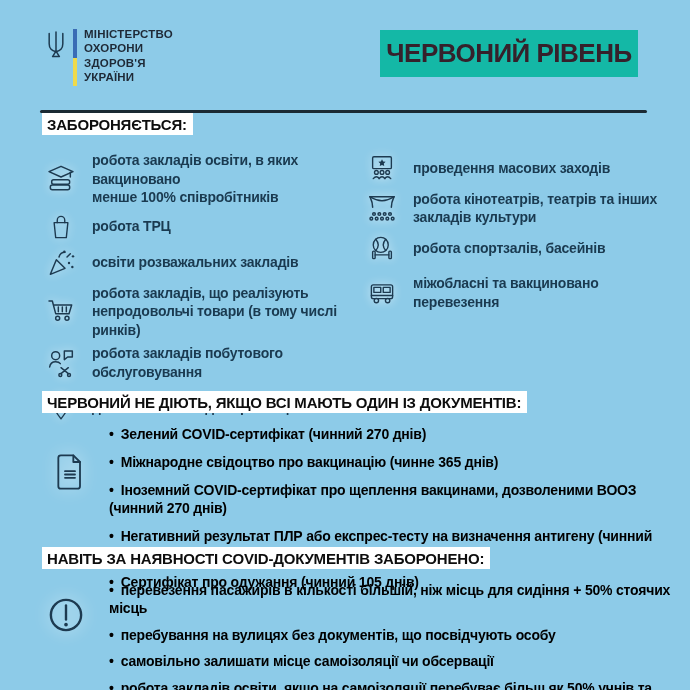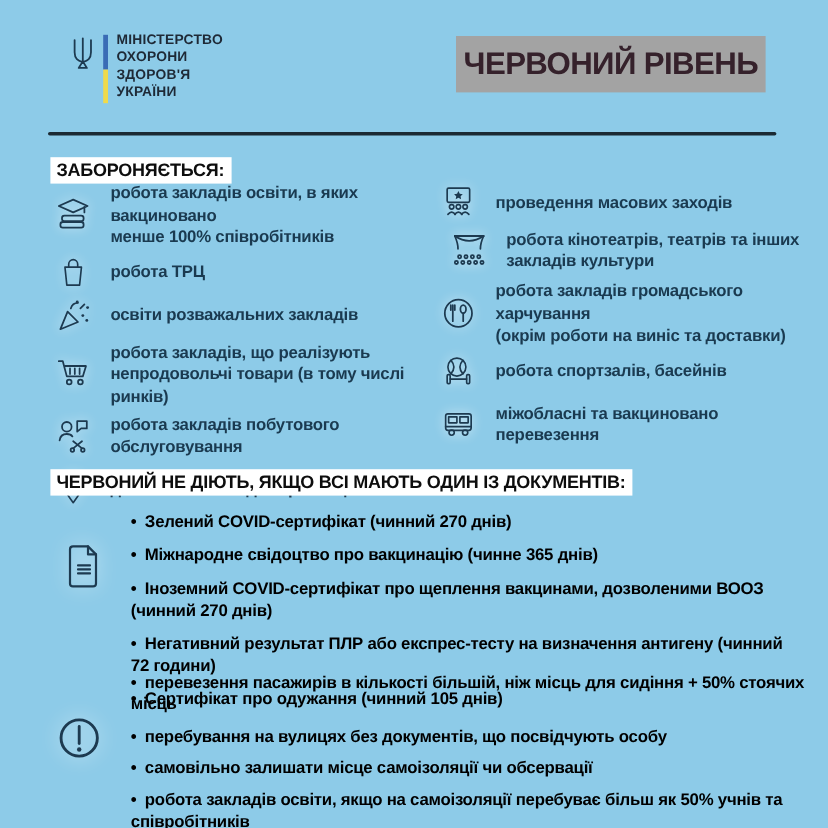--- a/index.html
+++ b/index.html
@@ -12,7 +12,7 @@
   .canvas{position:relative;width:690px;height:690px;background:#8DCBE8;}
 
   
-  .logo{position:absolute;left:58px;top:27px;display:flex;align-items:flex-start;}
+  .logo{position:absolute;left:45px;top:27px;display:flex;align-items:flex-start;}
   .logo svg{display:block;margin-top:3px;}
   .flag-bar{width:4px;height:57px;margin:2px 7px 0 6px;display:flex;flex-direction:column;}
   .bar-blue{flex:1;background:#3A6CB5;}

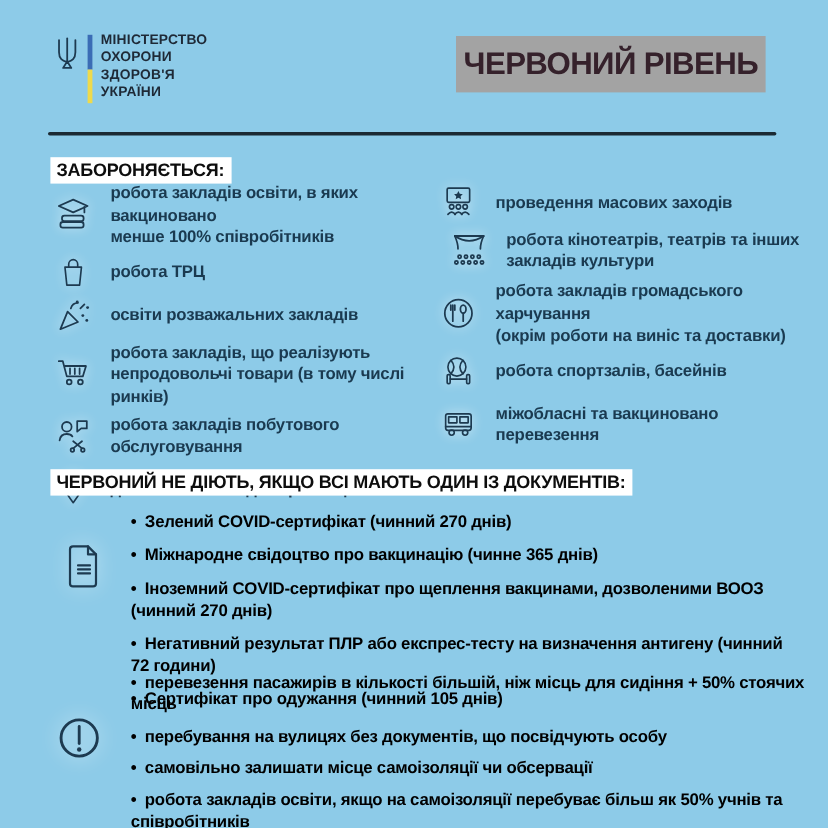--- a/index.html
+++ b/index.html
@@ -21,7 +21,7 @@
 
   .banner{
     position:absolute;left:380px;top:30px;width:258px;height:47px;
-    background:#a3a3a3;color:#35212B;
+    background:#14b8a6;color:#35212B;
     display:flex;align-items:center;justify-content:center;
     font-size:26px;font-weight:700;letter-spacing:-.5px;white-space:nowrap;
   }

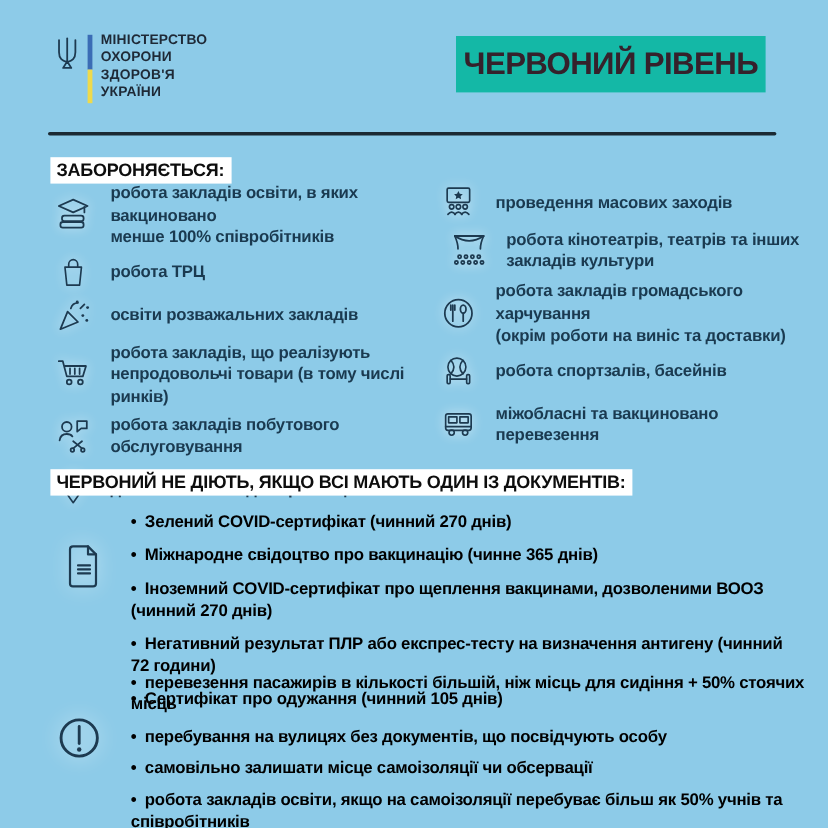--- a/index.html
+++ b/index.html
@@ -93,7 +93,7 @@
 
   <div class="divider"></div>
 
-  <div style="position:absolute;left:42px;top:131px;">
+  <div style="position:absolute;left:42px;top:113px;">
     <span class="sec-label">ЗАБОРОНЯЄТЬСЯ:</span>
   </div>
 

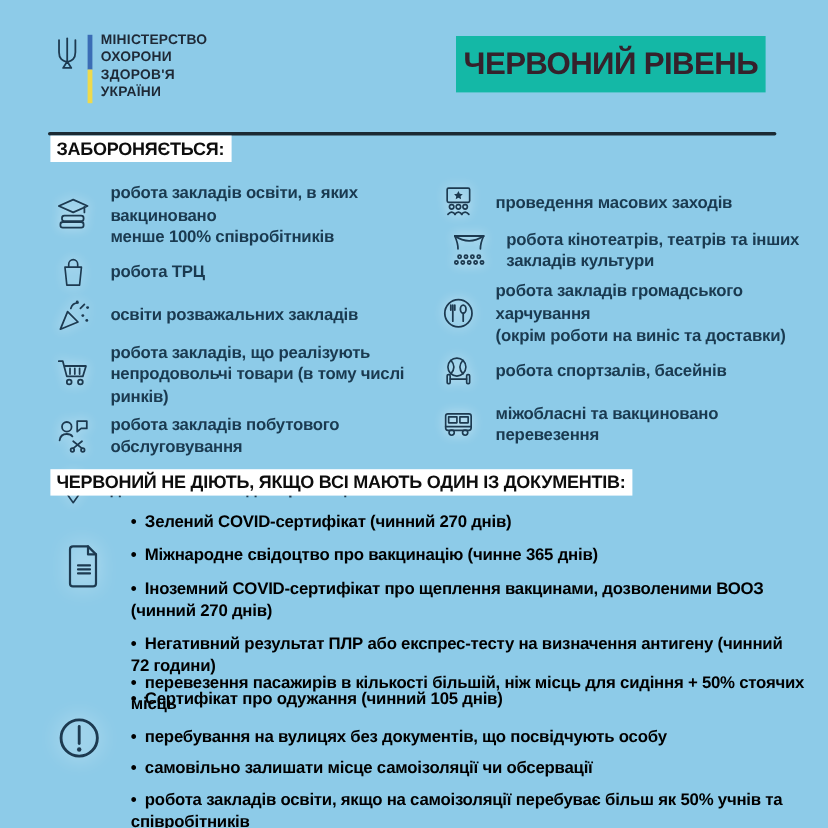--- a/index.html
+++ b/index.html
@@ -183,7 +183,7 @@
         </span>
       <span class="item-label">проведення масових заходів</span>
     </div>
-    <div class="item" style="min-height:40px;justify-content:flex-end;">
+    <div class="item" style="min-height:40px;">
       <span class="ic">
           <svg width="32" height="32" viewBox="0 0 48 48">
         <path d="M6 7 h36"></path>

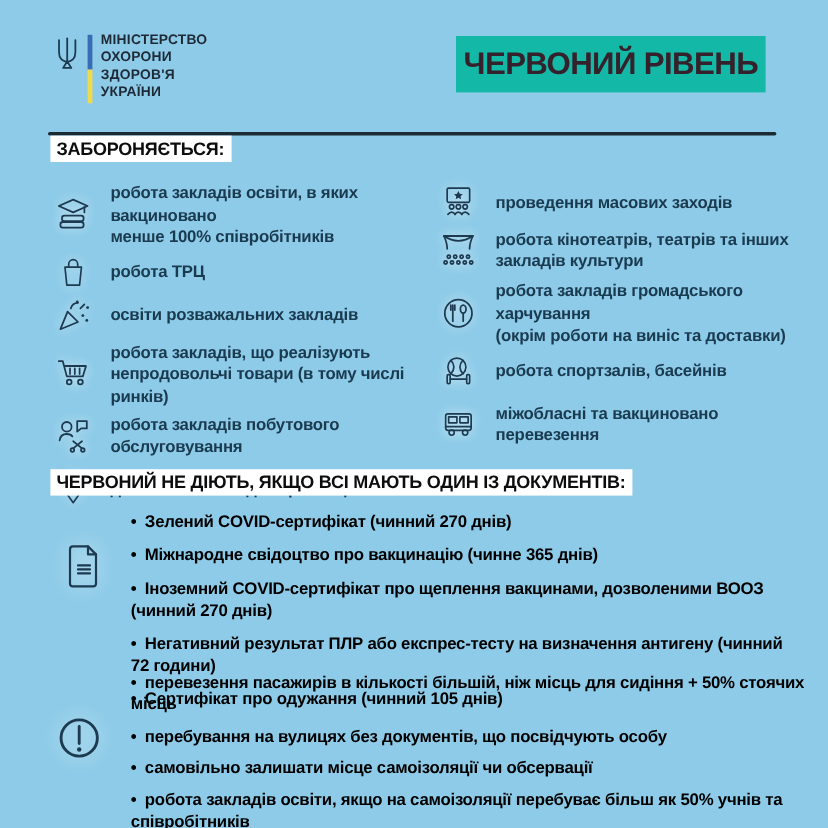--- a/index.html
+++ b/index.html
@@ -202,18 +202,6 @@
         </span>
       <span class="item-label">робота кінотеатрів, театрів та інших
 закладів культури</span>
-    </div>
-    <div class="item" style="min-height:40px;">
-      <span class="ic">
-          <svg width="32" height="32" viewBox="0 0 48 48">
-        <circle cx="24" cy="24" r="17"></circle>
-        <path d="M17 14 v20 M14.5 14 v6 M19.5 14 v6"></path>
-        <ellipse cx="30" cy="19" rx="3.5" ry="5"></ellipse>
-            <path d="M30 24 v10"></path>
-      </svg>
-        </span>
-      <span class="item-label">робота закладів громадського харчування
-(окрім роботи на виніс та доставки)</span>
     </div>
     <div class="item">
       <span class="ic">

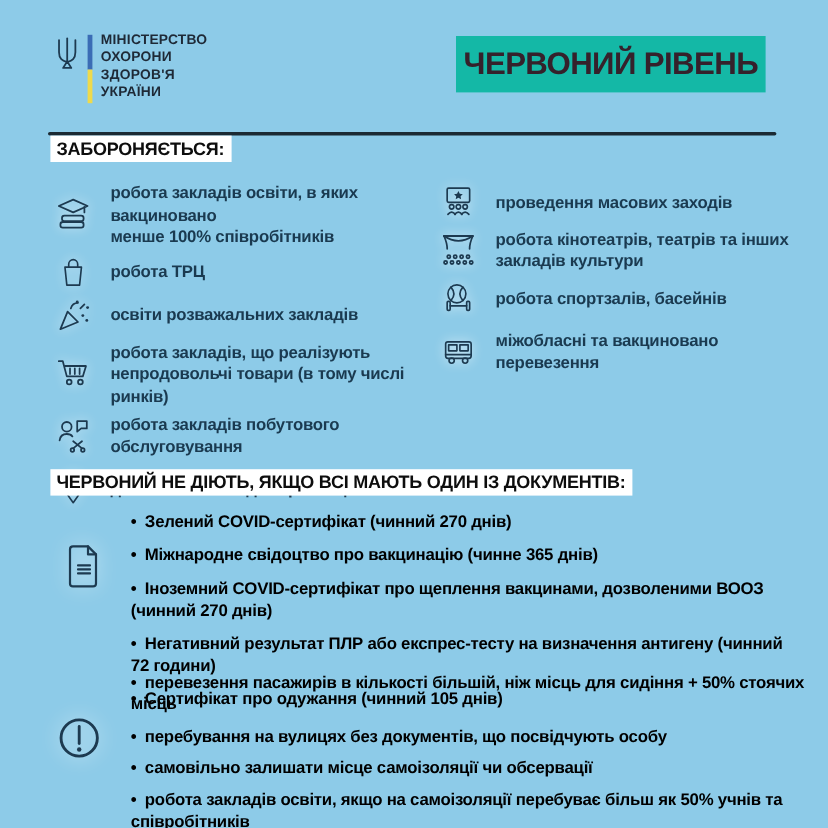--- a/index.html
+++ b/index.html
@@ -247,6 +247,7 @@
   </div>
 
   <div class="bullets-sec sec-even">
+    <span class="sec-label">НАВІТЬ ЗА НАЯВНОСТІ COVID-ДОКУМЕНТІВ ЗАБОРОНЕНО:</span>
     <span class="side-icon warn-icon"><svg width="44" height="44" viewBox="0 0 48 48" style="stroke-width:2.6;">
       <circle cx="24" cy="24" r="16.5"></circle>
       <path d="M24 13.5 v15.5"></path>

